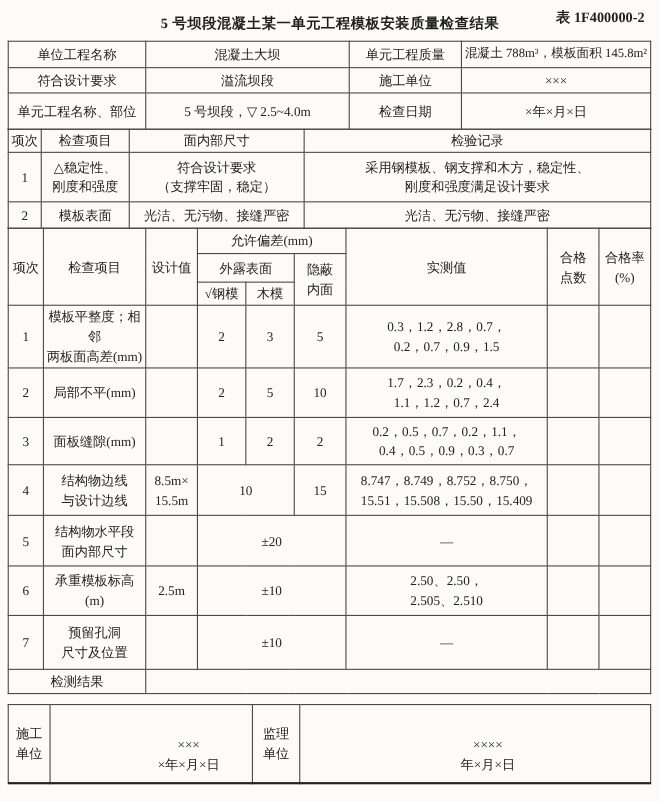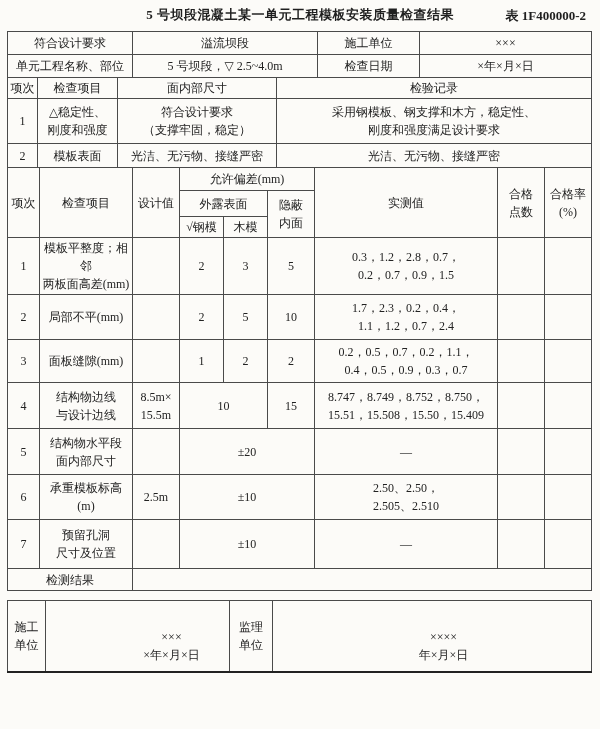--- a/index.html
+++ b/index.html
@@ -12,7 +12,7 @@
   }
   .page{position:relative;width:600px;height:729px;overflow:hidden;}
   .titlebar{
-    position:relative;height:25px;padding-top:6px;
+    position:relative;height:25px;padding-top:12px;
     font-size:13px;font-weight:bold;
   }
   .titlebar .main-title{display:block;text-align:center;letter-spacing:.5px;}

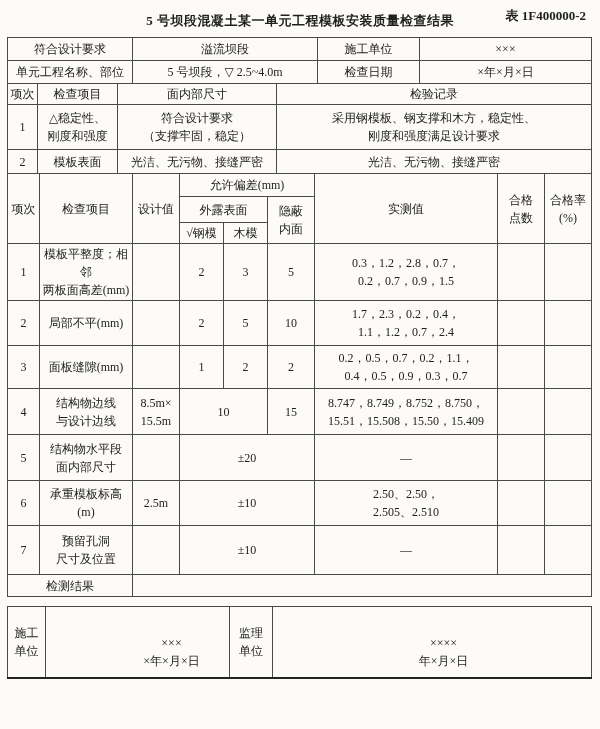--- a/index.html
+++ b/index.html
@@ -55,6 +55,12 @@
         <col style="width:172px">
       </colgroup>
   <tbody>
+        <tr style="height:24px">
+    <td>单位工程名称</td>
+    <td>混凝土大坝</td>
+    <td>单元工程质量</td>
+    <td class="smaller">混凝土 788m³，模板面积 145.8m²</td>
+  </tr>
   <tr style="height:23px">
     <td>符合设计要求</td>
     <td>溢流坝段</td>

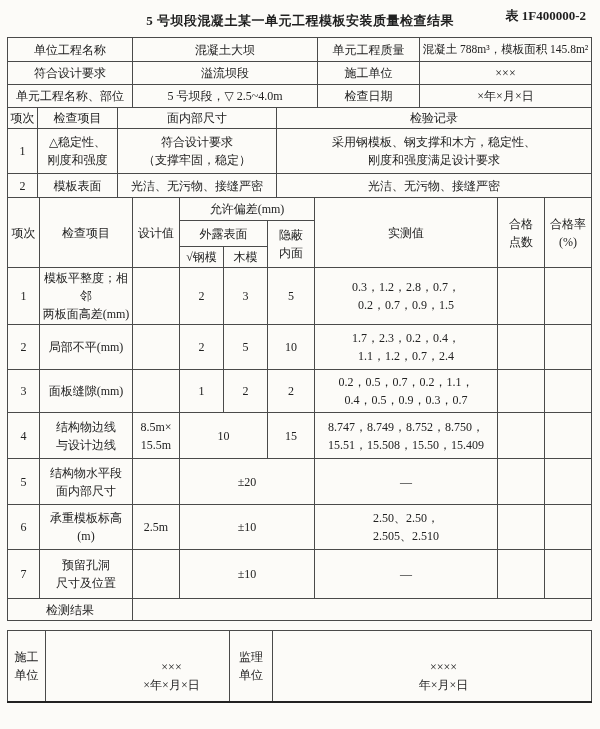--- a/index.html
+++ b/index.html
@@ -67,7 +67,7 @@
     <td>施工单位</td>
     <td>×××</td>
   </tr>
-  <tr style="height:23px">
+  <tr style="height:33px">
     <td>单元工程名称、部位</td>
     <td>5 号坝段，▽ 2.5~4.0m</td>
     <td>检查日期</td>

